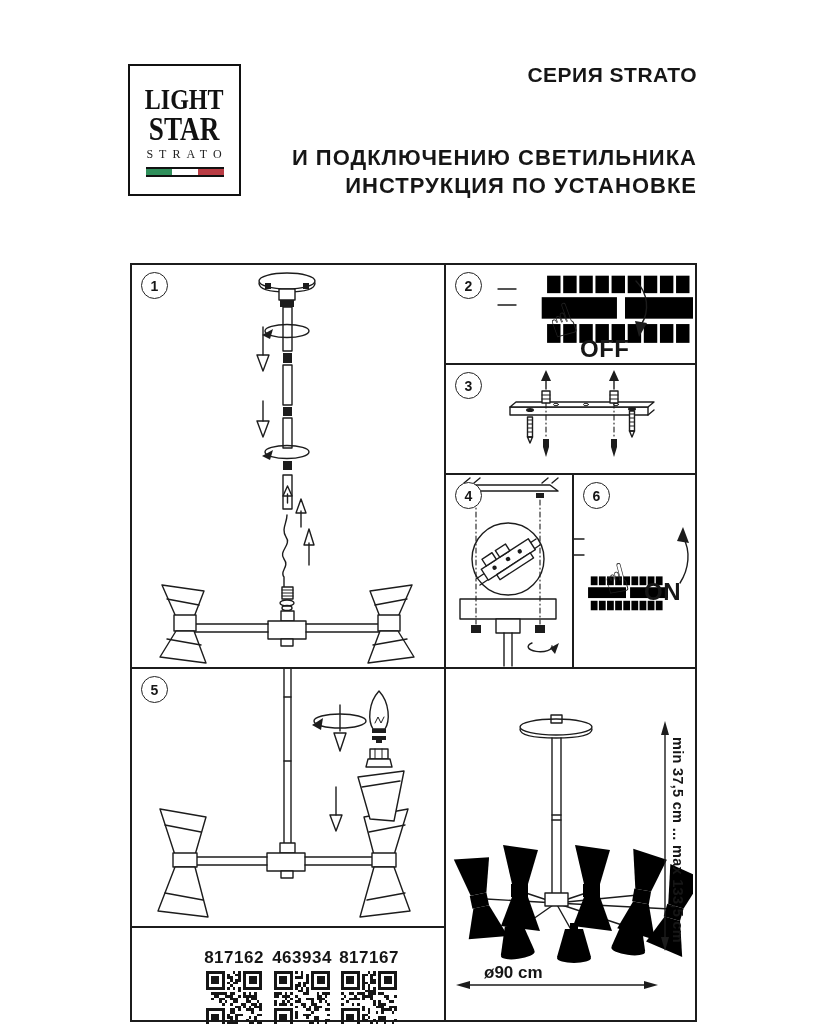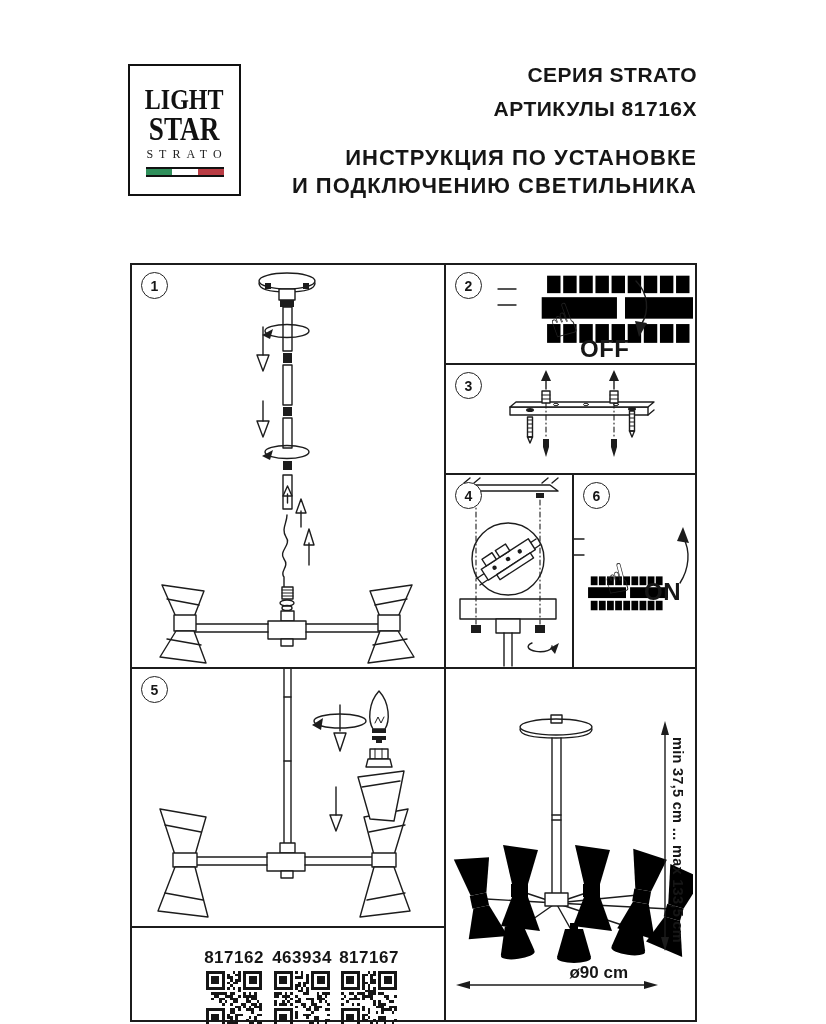--- a/index.html
+++ b/index.html
@@ -146,7 +146,6 @@
 
 <div class="title-block">
   <div class="series-line">СЕРИЯ STRATO</div>
-  <div class="series-line">АРТИКУЛЫ 81716X</div>
 </div>
 <div class="instr-block">
   <div class="instr-line">ИНСТРУКЦИЯ ПО УСТАНОВКЕ</div>

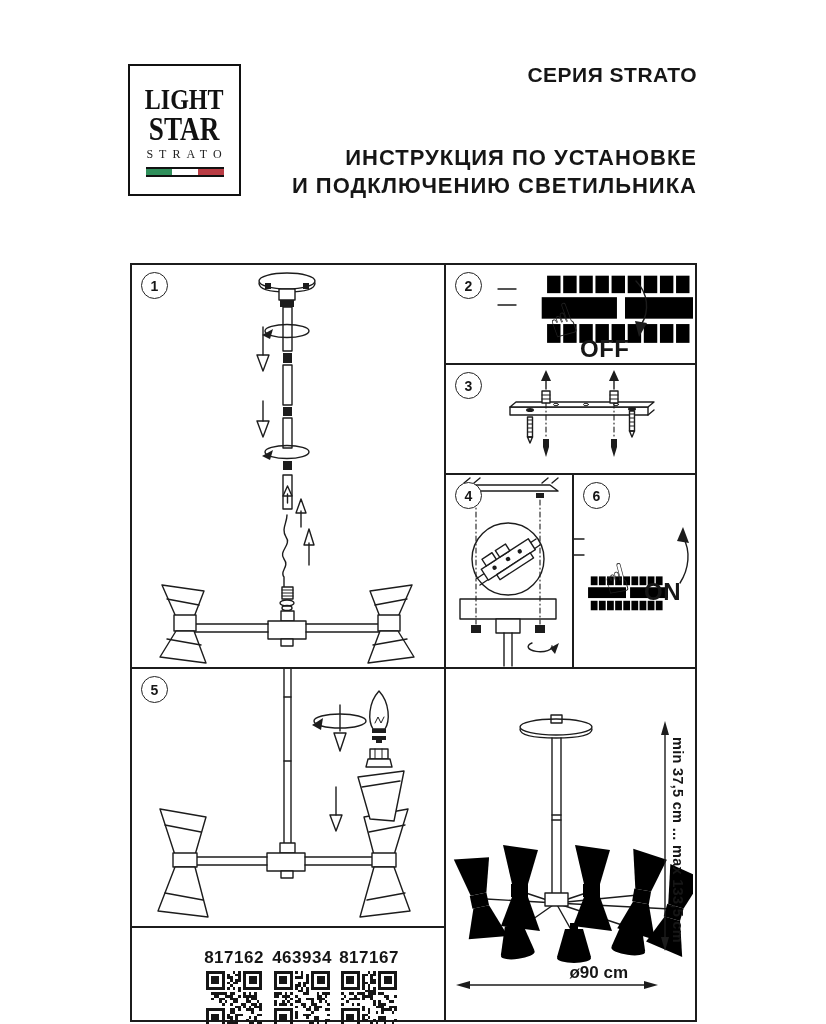--- a/index.html
+++ b/index.html
@@ -148,8 +148,8 @@
   <div class="series-line">СЕРИЯ STRATO</div>
 </div>
 <div class="instr-block">
+  <div class="instr-line">И ПОДКЛЮЧЕНИЮ СВЕТИЛЬНИКА</div>
   <div class="instr-line">ИНСТРУКЦИЯ ПО УСТАНОВКЕ</div>
-  <div class="instr-line">И ПОДКЛЮЧЕНИЮ СВЕТИЛЬНИКА</div>
 </div>
 
 <div class="grid">

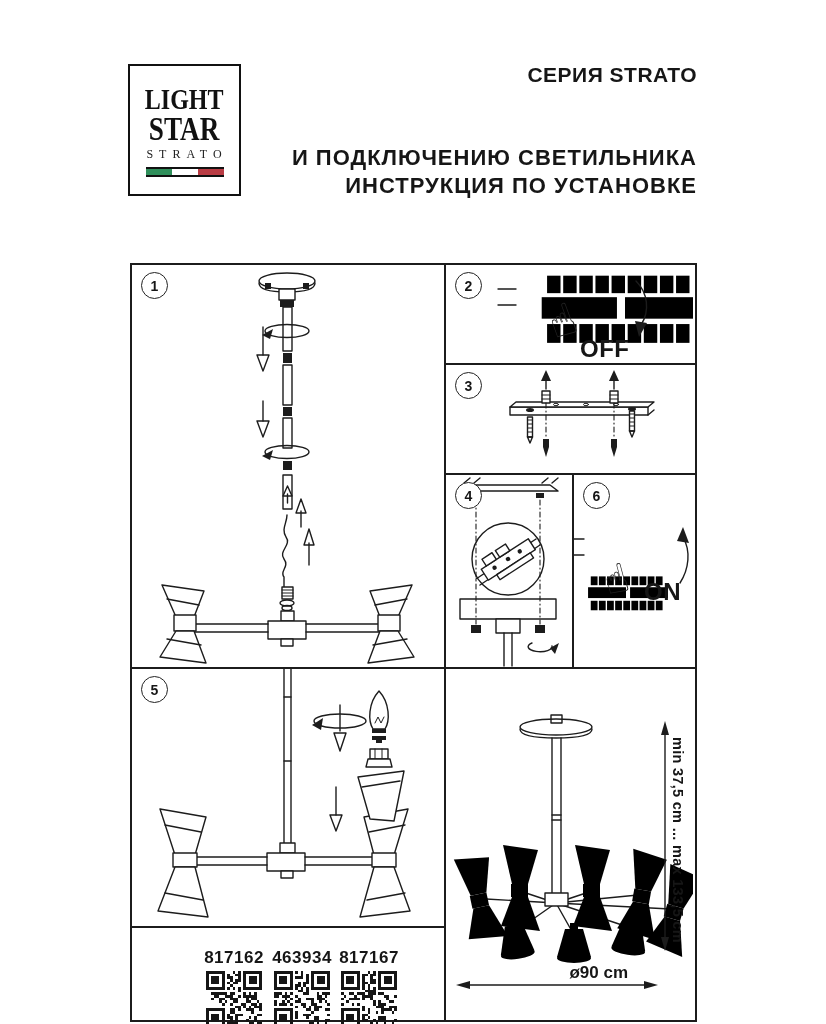--- a/index.html
+++ b/index.html
@@ -53,7 +53,7 @@
   .vdim-label{position:absolute;left:224px;top:64px;height:214px;writing-mode:vertical-rl;
     display:flex;align-items:center;justify-content:center;font-size:14.5px;font-weight:bold;
     white-space:nowrap;letter-spacing:.3px;}
-  .ddim-label{position:absolute;left:38px;top:294px;width:144px;text-align:right;
+  .ddim-label{position:absolute;left:38px;top:294px;width:144px;text-align:left;
     font-size:17px;font-weight:bold;}
   
   .qr-item{position:absolute;top:0;width:68px;margin:12px;text-align:center;}

